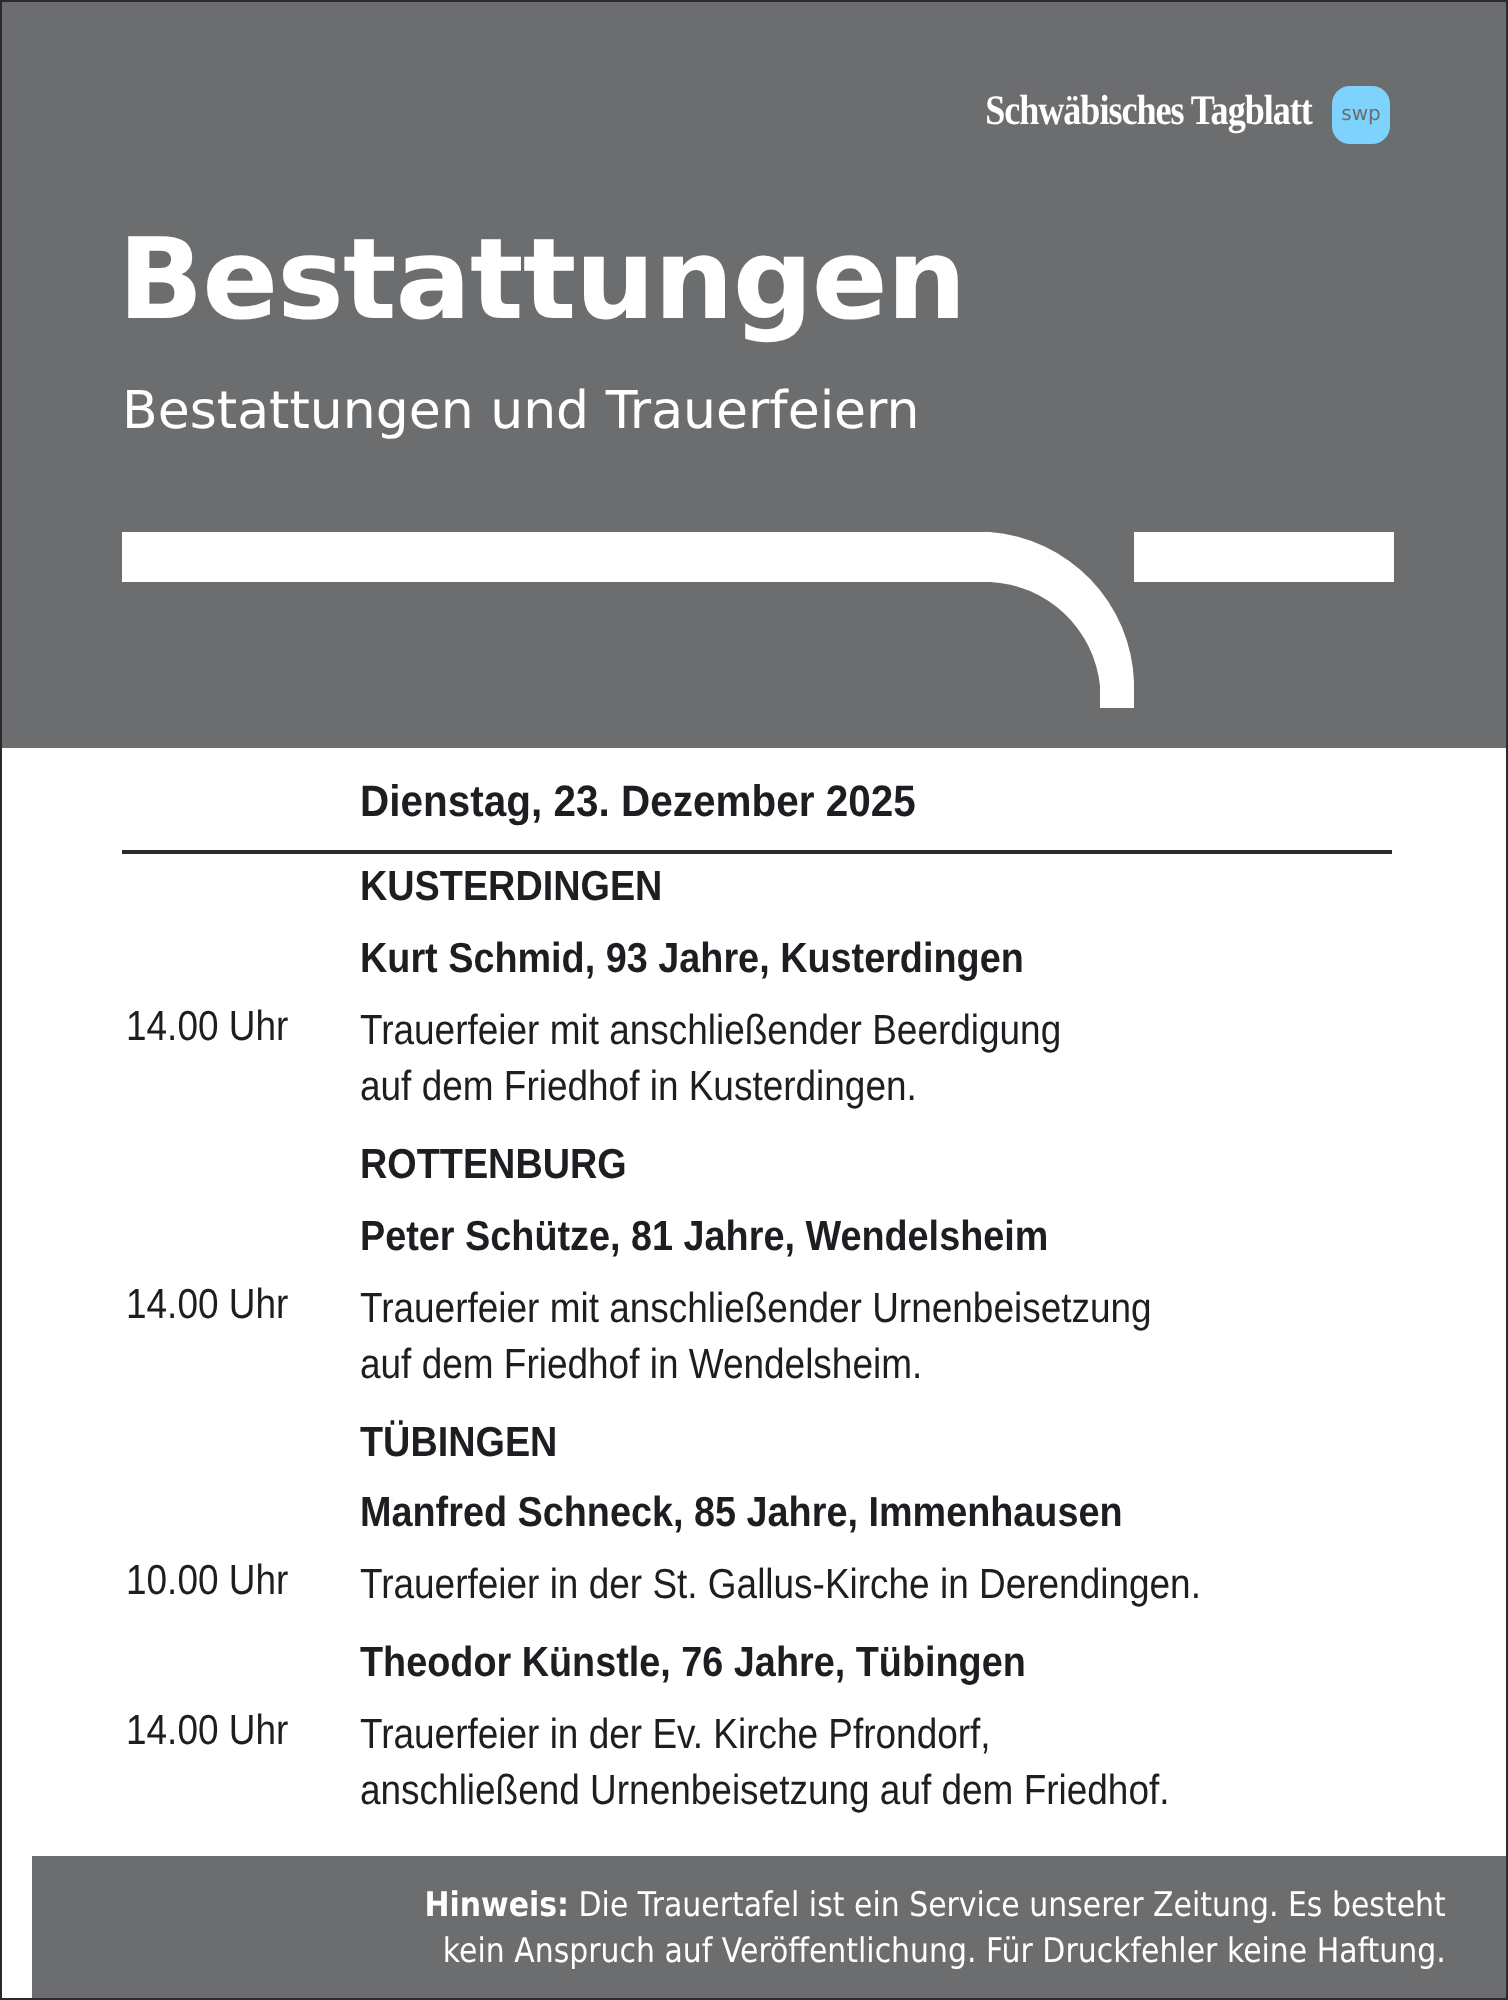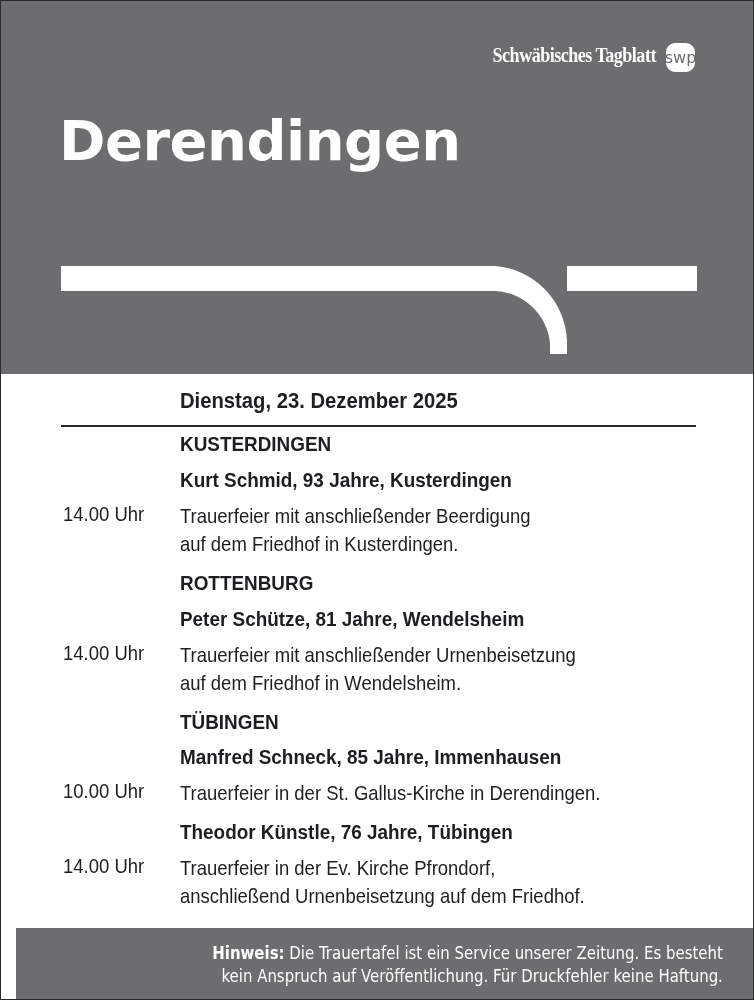--- a/index.html
+++ b/index.html
@@ -37,10 +37,10 @@
   .swp-badge {
     width: 29px; height: 29px;
     border-radius: 9px;
-    background: #ffffff;
+    background: #7dd3fc;
     color: #6c6d6f;
     font-family: "DejaVu Sans", sans-serif;
-    font-size: 16px;
+    font-size: 10px;
     display: flex; align-items: center; justify-content: center;
   }
   .title {

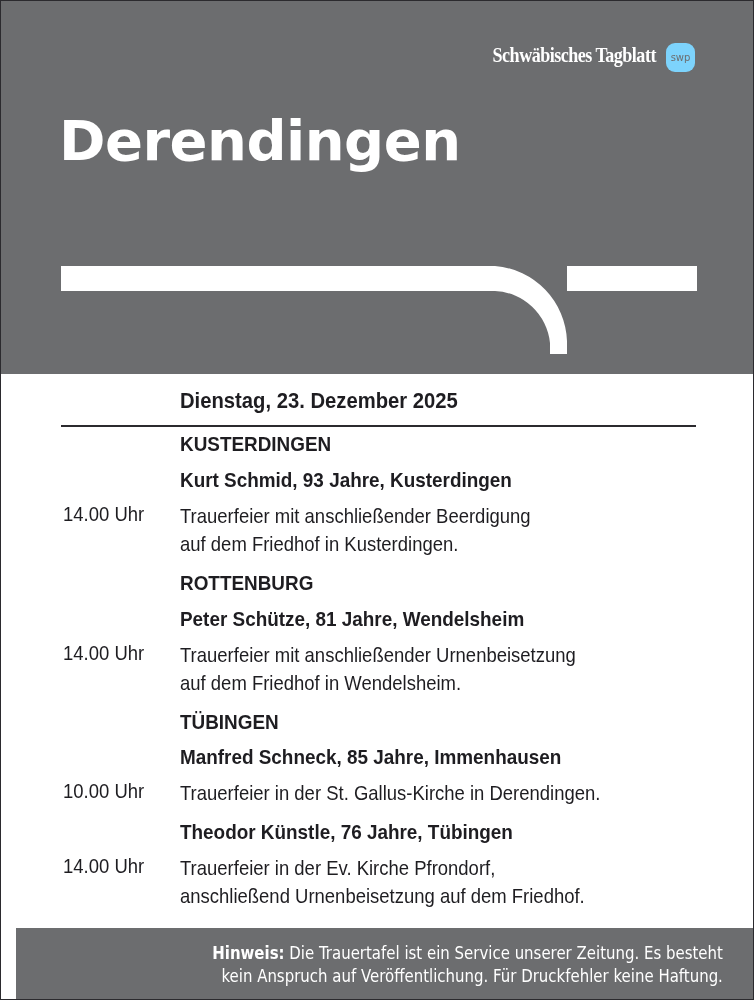--- a/index.html
+++ b/index.html
@@ -131,7 +131,7 @@
       <span class="brand-name">Schwäbisches Tagblatt</span>
       <span class="swp-badge">swp</span>
     </div>
-    <div class="title">Derendingen</div>
+    <div class="title">Bestattungen</div>
     <svg class="deco" width="752" height="373">
       <path d="M60 265 L494 265 A78 78 0 0 1 566 340 L566 353 L549 353 L549 342 A58 58 0 0 0 494 290 L60 290 Z" fill="#ffffff"></path>
       <rect x="566" y="265" width="130" height="25" fill="#ffffff"></rect>

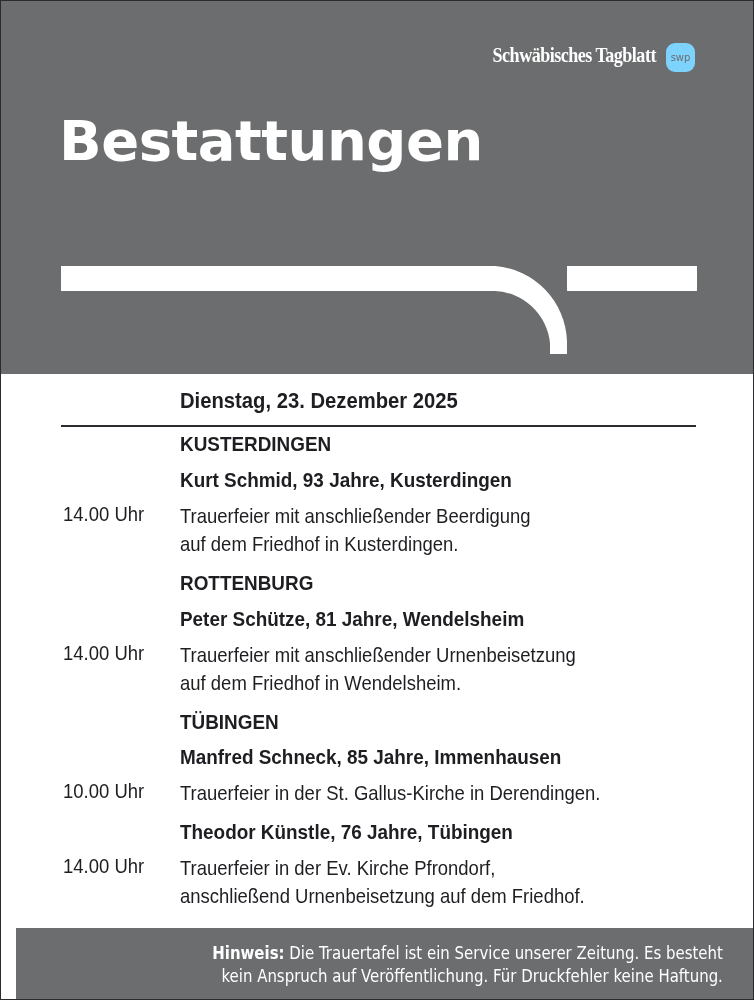--- a/index.html
+++ b/index.html
@@ -132,6 +132,7 @@
       <span class="swp-badge">swp</span>
     </div>
     <div class="title">Bestattungen</div>
+    <div class="subtitle">Bestattungen und Trauerfeiern</div>
     <svg class="deco" width="752" height="373">
       <path d="M60 265 L494 265 A78 78 0 0 1 566 340 L566 353 L549 353 L549 342 A58 58 0 0 0 494 290 L60 290 Z" fill="#ffffff"></path>
       <rect x="566" y="265" width="130" height="25" fill="#ffffff"></rect>

